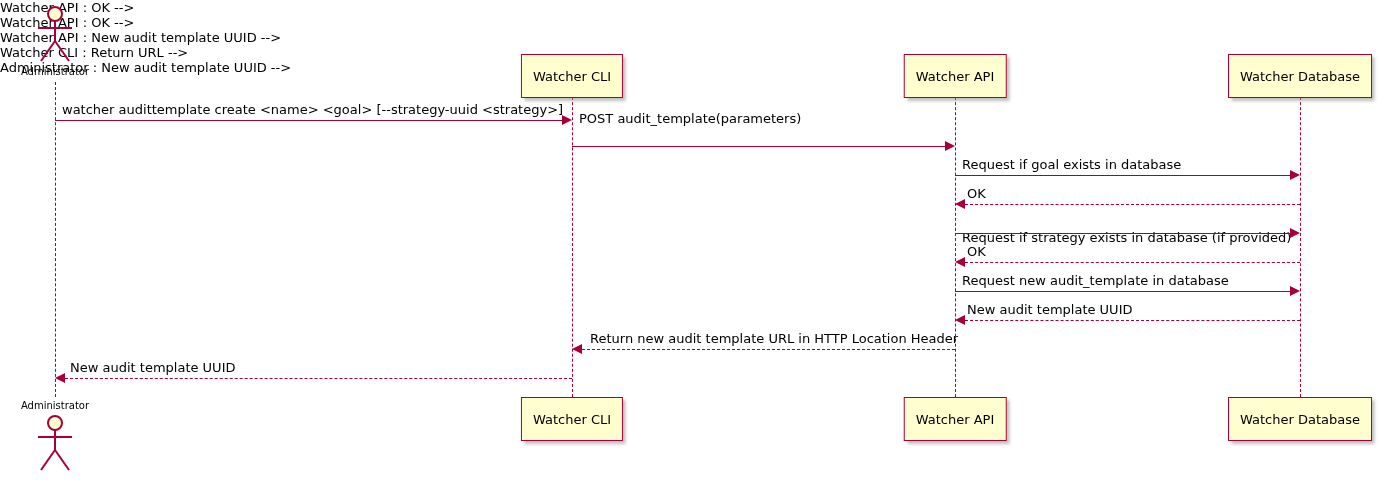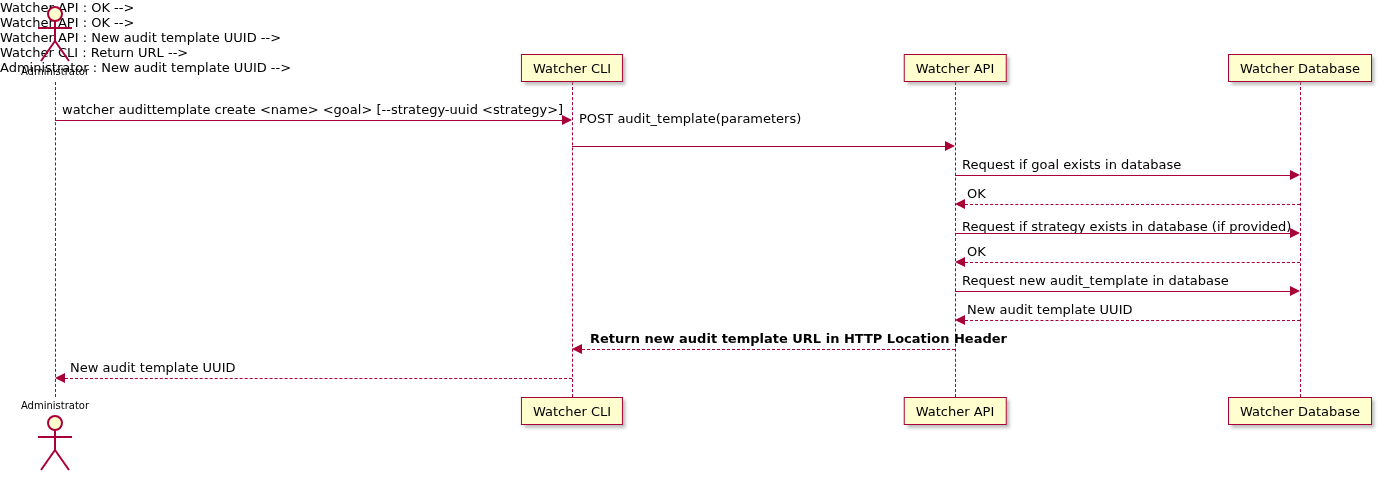--- a/index.html
+++ b/index.html
@@ -19,7 +19,7 @@
   .pbox {
     position: absolute;
     transform: translateX(-50%);
-    height: 28px;
+    height: 44px;
     display: flex;
     align-items: center;
     justify-content: center;

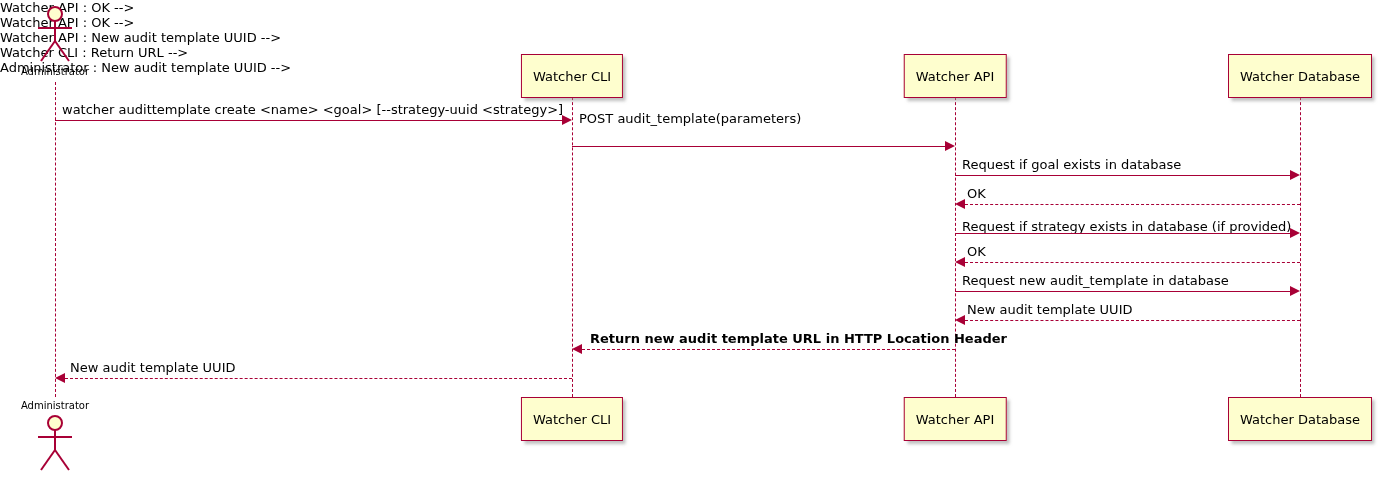--- a/index.html
+++ b/index.html
@@ -136,7 +136,7 @@
 
   
   <div>
-    <div class="msg-label" style="left:962px; top:219px;">Request if strategy exists in database (if provided)</div>
+    <div class="msg-label" style="left:962px; top:230px;">Request if strategy exists in database (if provided)</div>
     <div class="msg-line" style="left:955px; top:233px; width:335px;"></div>
     <div class="arrowhead right" style="left:1290px; top:228px;"></div>
   </div>

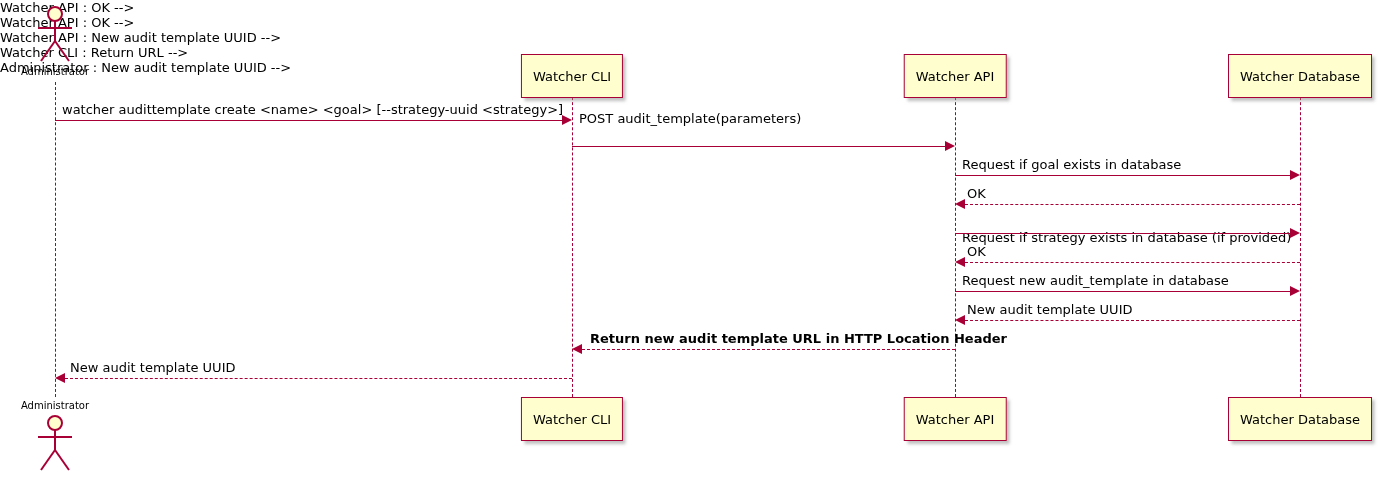--- a/index.html
+++ b/index.html
@@ -164,7 +164,7 @@
 
    Watcher CLI : Return URL --&gt;
   <div>
-    <div class="msg-label" style="left:590px; top:331px;font-weight:bold;">Return new audit template URL in HTTP Location Header</div>
+    <div class="msg-label" style="left:590px; top:331px;">Return new audit template URL in HTTP Location Header</div>
     <div class="msg-line dashed" style="left:582px; top:349px; width:373px;"></div>
     <div class="arrowhead left" style="left:572px; top:344px;"></div>
   </div>

